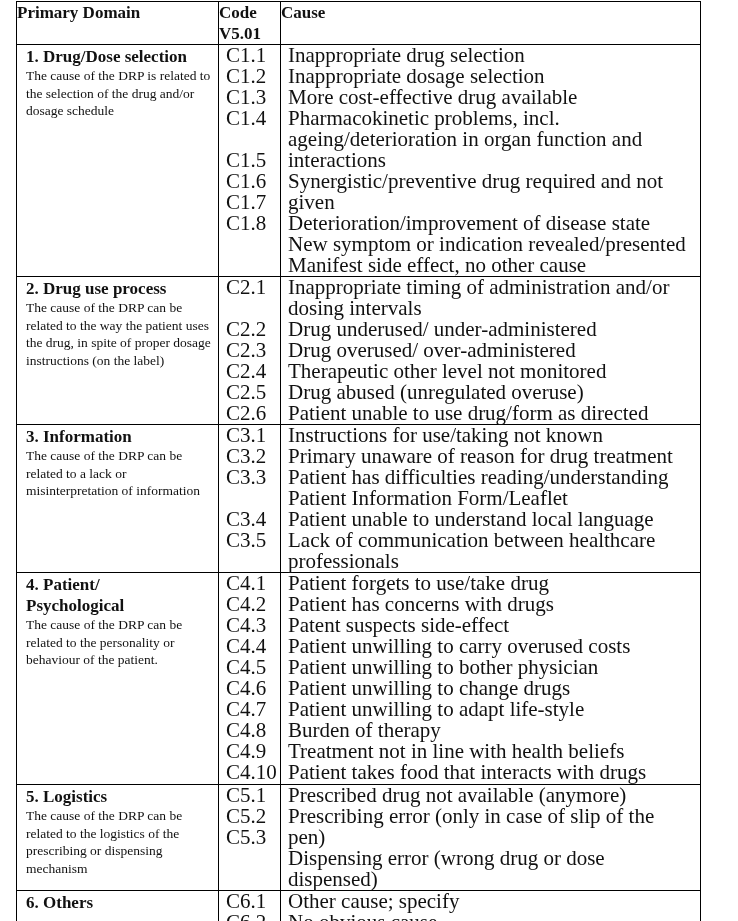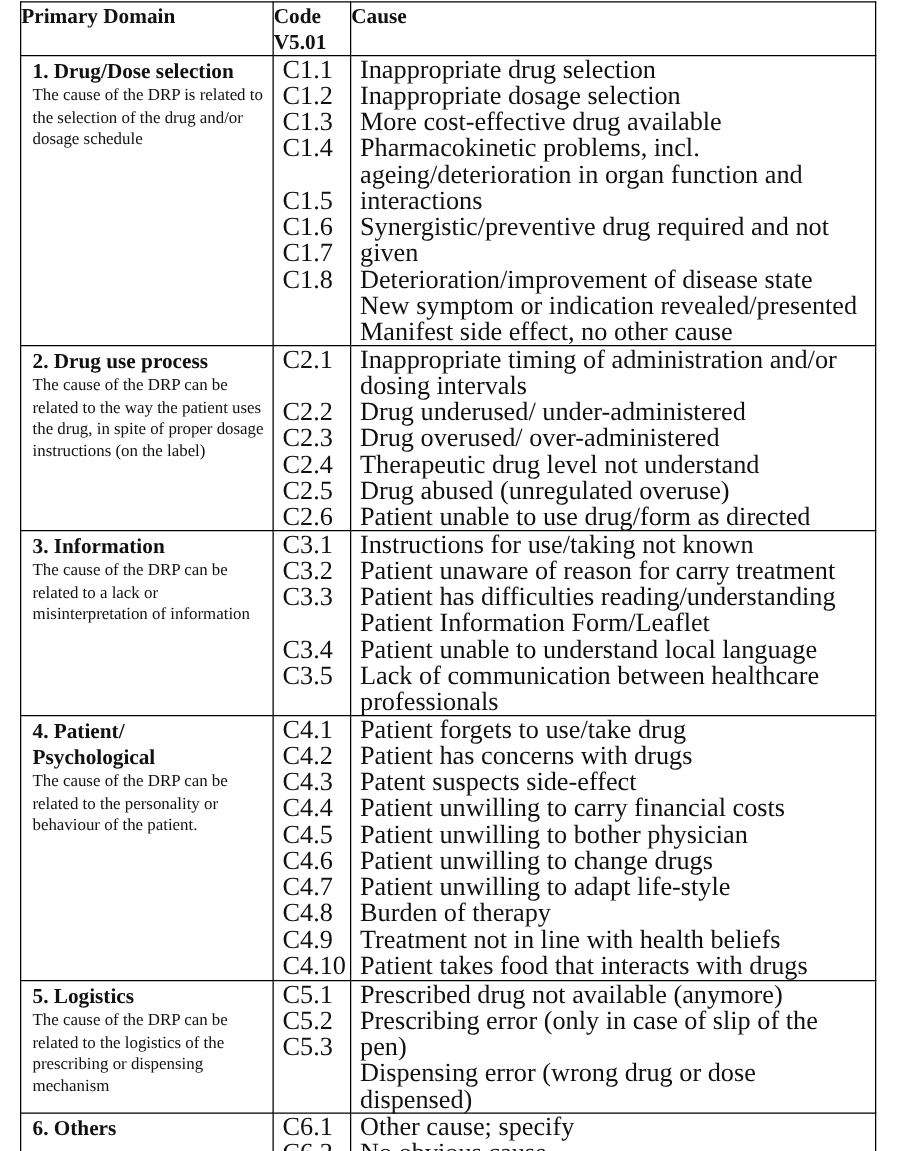--- a/index.html
+++ b/index.html
@@ -84,7 +84,7 @@
         <div class="cause-line">Inappropriate timing of administration and/or dosing intervals</div>
         <div class="cause-line">Drug underused/ under-administered</div>
         <div class="cause-line">Drug overused/ over-administered</div>
-        <div class="cause-line">Therapeutic drug level not understand</div>
+        <div class="cause-line">Therapeutic other level not monitored</div>
         <div class="cause-line">Drug abused (unregulated overuse)</div>
         <div class="cause-line">Patient unable to use drug/form as directed</div>
       </td>

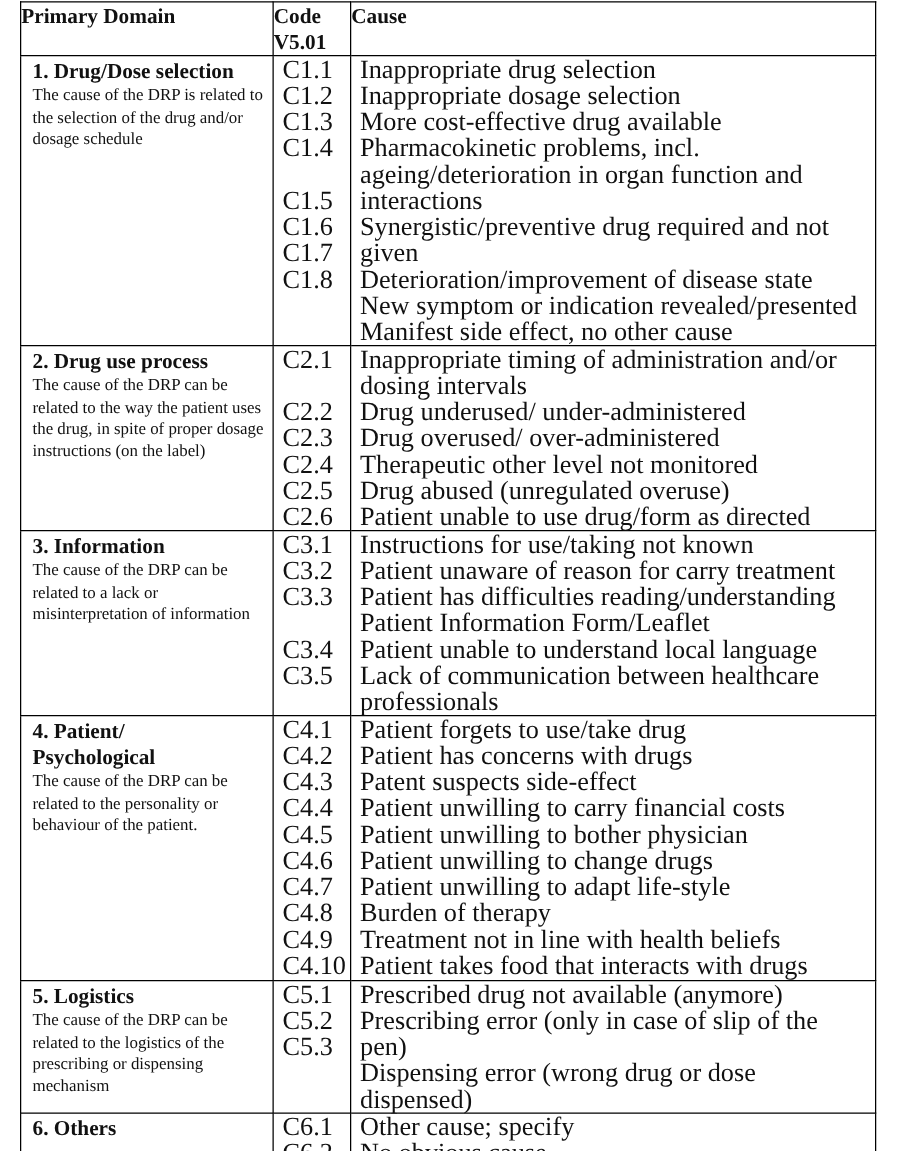--- a/index.html
+++ b/index.html
@@ -104,7 +104,7 @@
       </td>
       <td class="cause-cell cell-top">
         <div class="cause-line">Instructions for use/taking not known</div>
-        <div class="cause-line">Patient unaware of reason for carry treatment</div>
+        <div class="cause-line">Primary unaware of reason for drug treatment</div>
         <div class="cause-line">Patient has difficulties reading/understanding Patient Information Form/Leaflet</div>
         <div class="cause-line">Patient unable to understand local language</div>
         <div class="cause-line">Lack of communication between healthcare professionals</div>

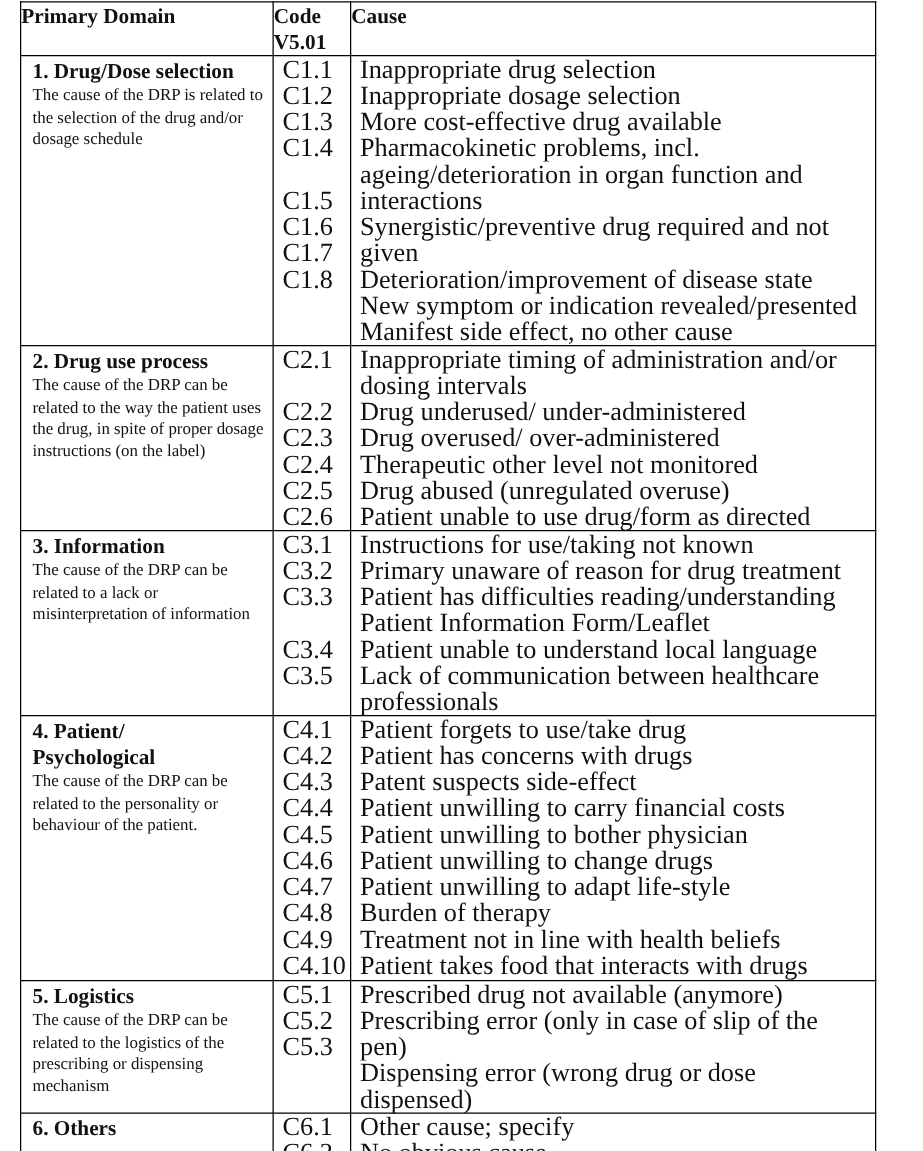--- a/index.html
+++ b/index.html
@@ -132,7 +132,7 @@
         <div class="cause-line">Patient forgets to use/take drug</div>
         <div class="cause-line">Patient has concerns with drugs</div>
         <div class="cause-line">Patent suspects side-effect</div>
-        <div class="cause-line">Patient unwilling to carry financial costs</div>
+        <div class="cause-line">Patient unwilling to carry overused costs</div>
         <div class="cause-line">Patient unwilling to bother physician</div>
         <div class="cause-line">Patient unwilling to change drugs</div>
         <div class="cause-line">Patient unwilling to adapt life-style</div>

